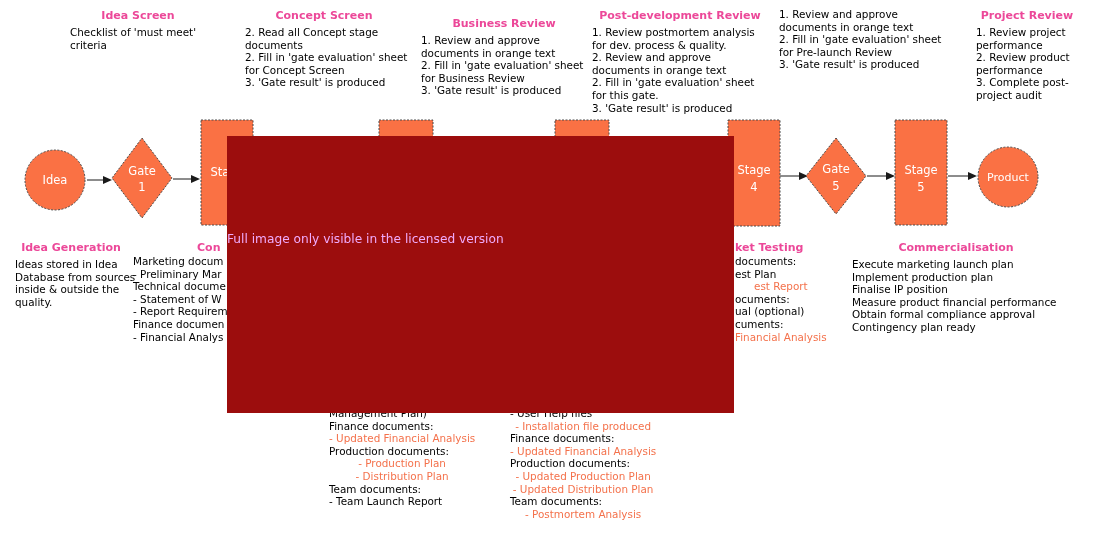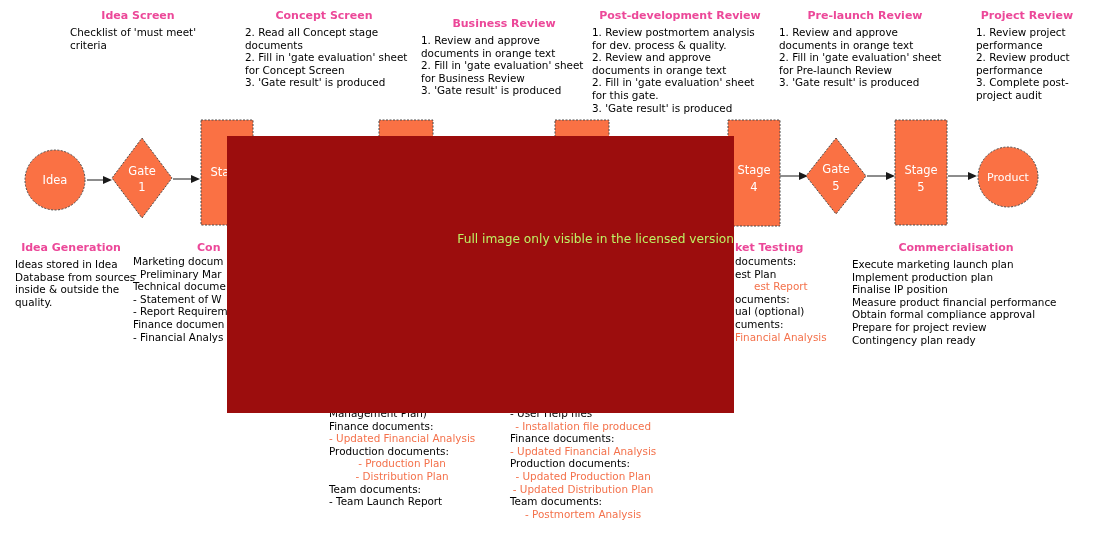--- a/index.html
+++ b/index.html
@@ -122,7 +122,6 @@
 </div>
 
 <div class="abs sec z5" style="left:779px;top:8px;width:172px;">
-  <h3>Pre-launch Review</h3>
   <div class="ln">1. Review and approve</div>
   <div class="ln">documents in orange text</div>
   <div class="ln">2. Fill in 'gate evaluation' sheet</div>

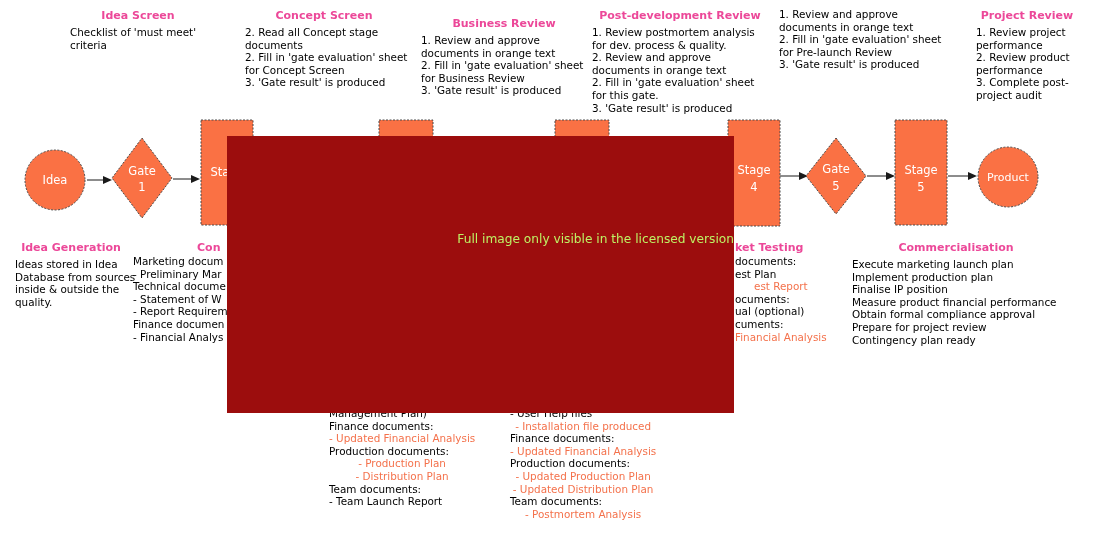--- a/index.html
+++ b/index.html
@@ -28,8 +28,8 @@
     background:#9C0D0D;z-index:50;
   }
   #license-overlay .msg{
-    margin-top:96px;text-align:right;
-    color:#bef264;font-size:12.2px;line-height:14px;
+    margin-top:96px;text-align:left;
+    color:#f0abfc;font-size:12.2px;line-height:14px;
   }
   .shape{fill:#FA7144;stroke:#4a4a4a;stroke-width:1;stroke-dasharray:2,1.5;}
   .conn{stroke:#1a1a1a;stroke-width:1;}

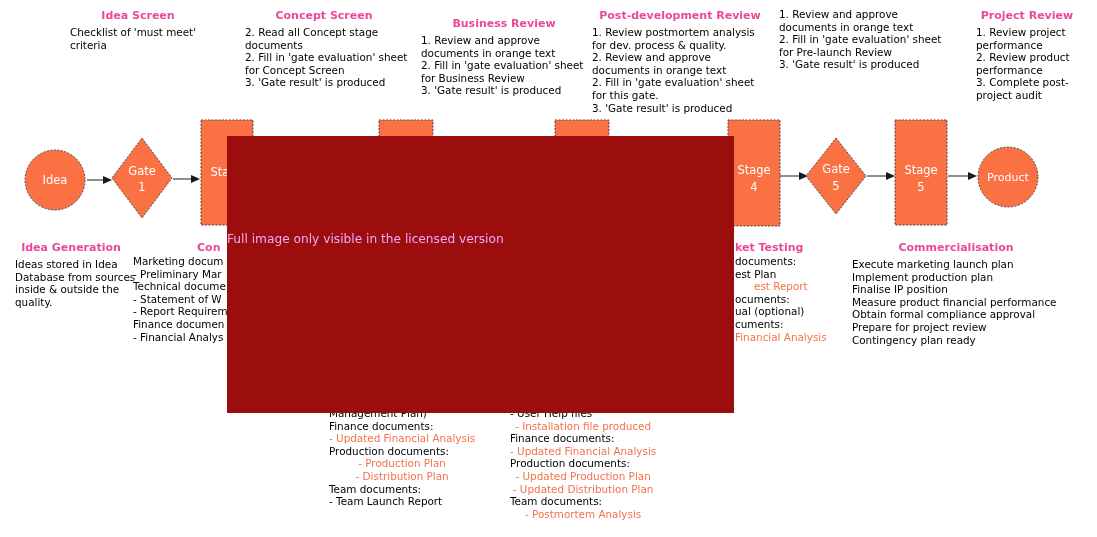--- a/index.html
+++ b/index.html
@@ -180,7 +180,6 @@
   <div class="ln">Finalise IP position</div>
   <div class="ln">Measure product financial performance</div>
   <div class="ln">Obtain formal compliance approval</div>
-  <div class="ln">Prepare for project review</div>
   <div class="ln">Contingency plan ready</div>
 </div>
 

